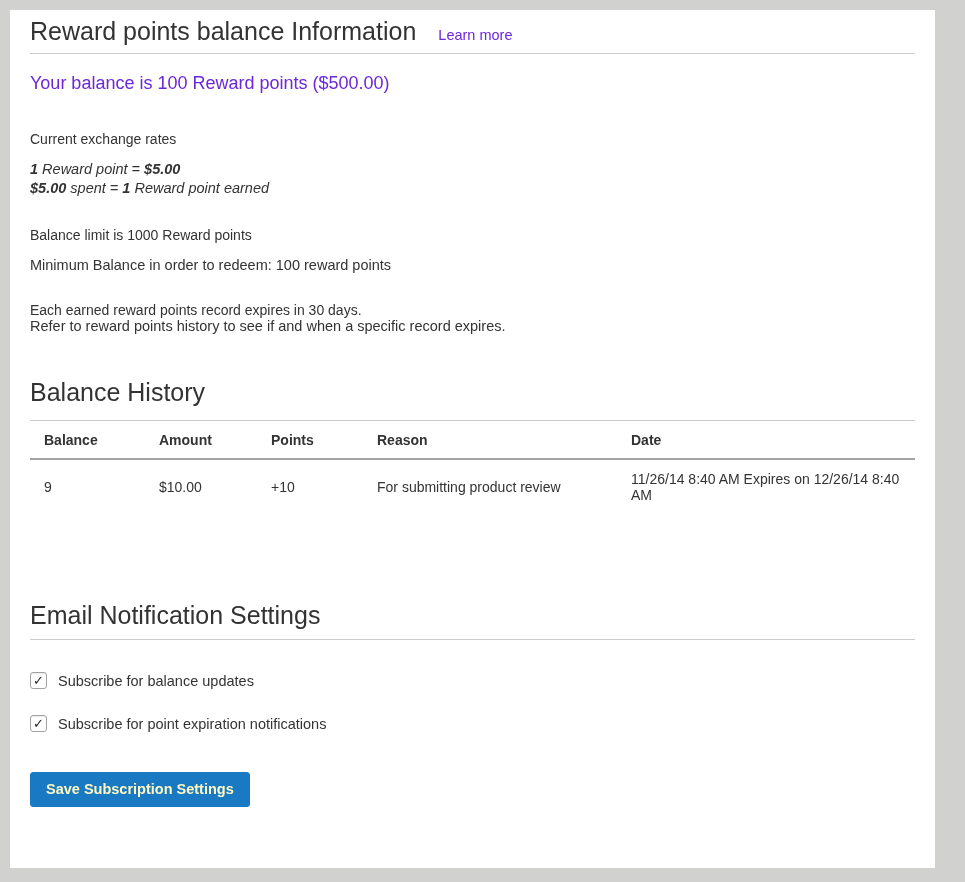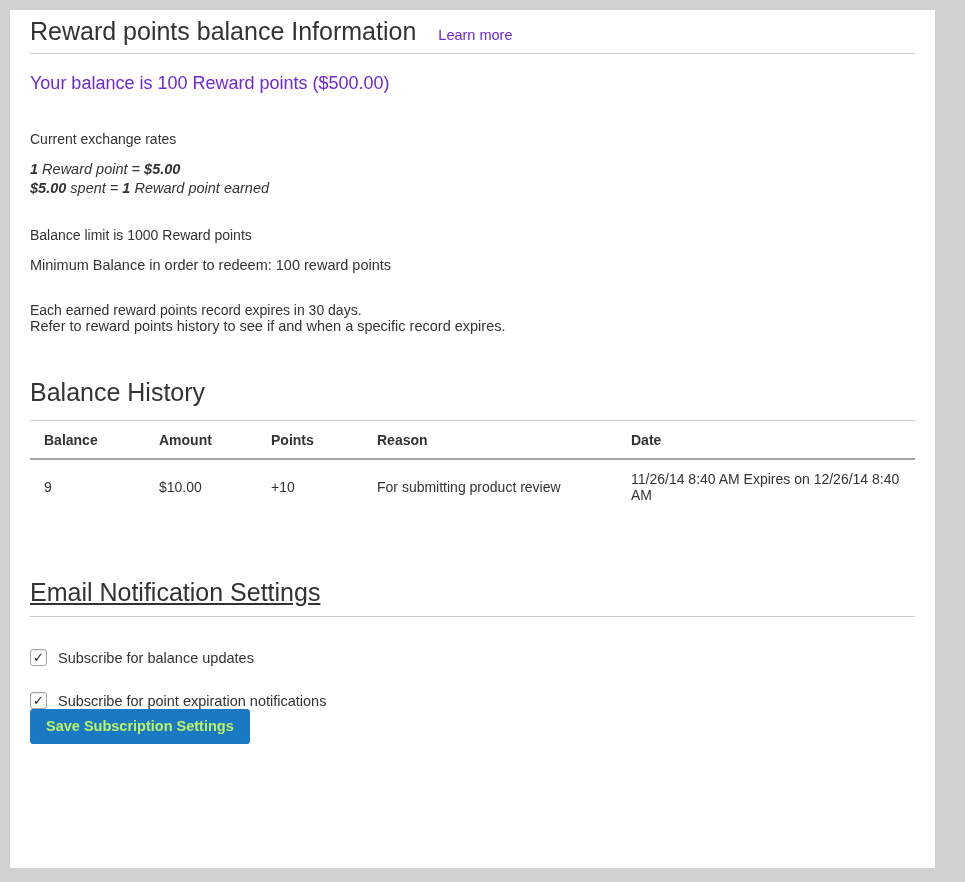--- a/index.html
+++ b/index.html
@@ -87,7 +87,7 @@
   table.history td:first-child { padding-left: 14px; }
   table.history tbody tr:nth-child(even) { background: #f6f6f6; }
   
-  .email-title { margin-top: 64px; text-decoration: underline; }
+  .email-title { margin-top: 87px; }
   .email-divider { margin-top: 9px; }
   .checkbox-row {
     display: flex;

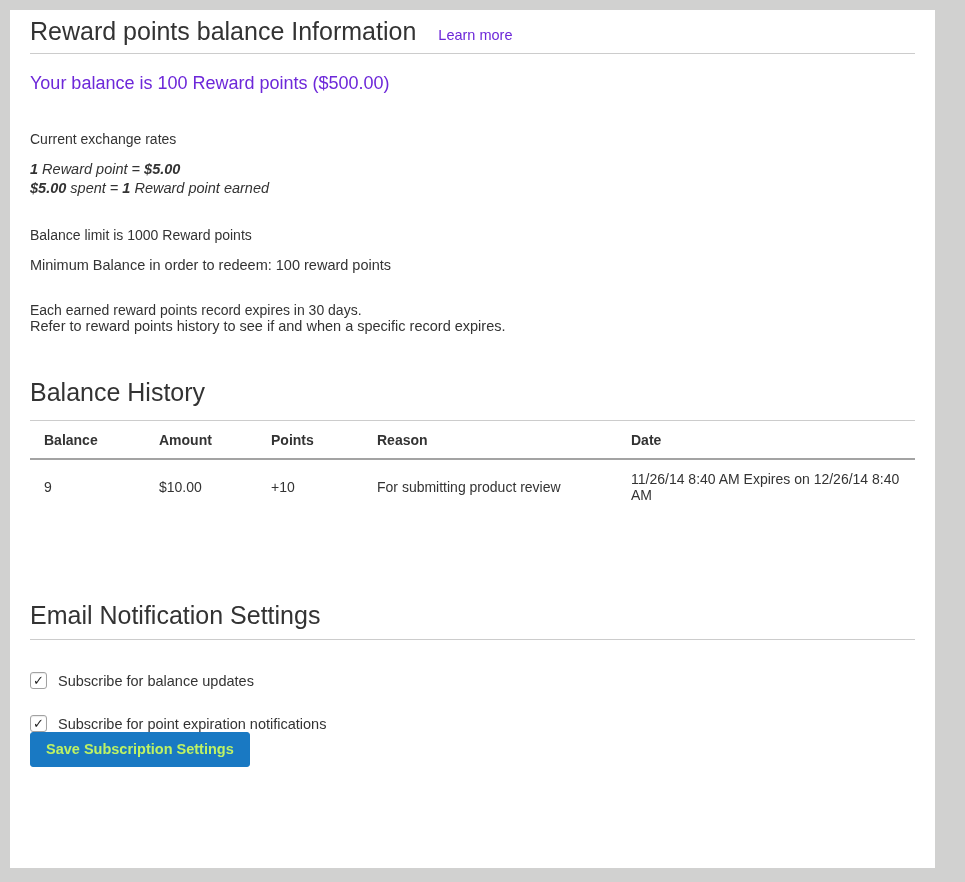--- a/index.html
+++ b/index.html
@@ -116,11 +116,12 @@
     cursor: pointer;
   }
   .save-btn {
+    margin-top: 40px;
     display: inline-block;
     background: #1979c3;
     border: 1px solid #1979c3;
     border-radius: 3px;
-    color: #bef264;
+    color: #fef9c3;
     font-family: "Liberation Sans", "DejaVu Sans", sans-serif;
     font-size: 14.5px;
     font-weight: 700;

